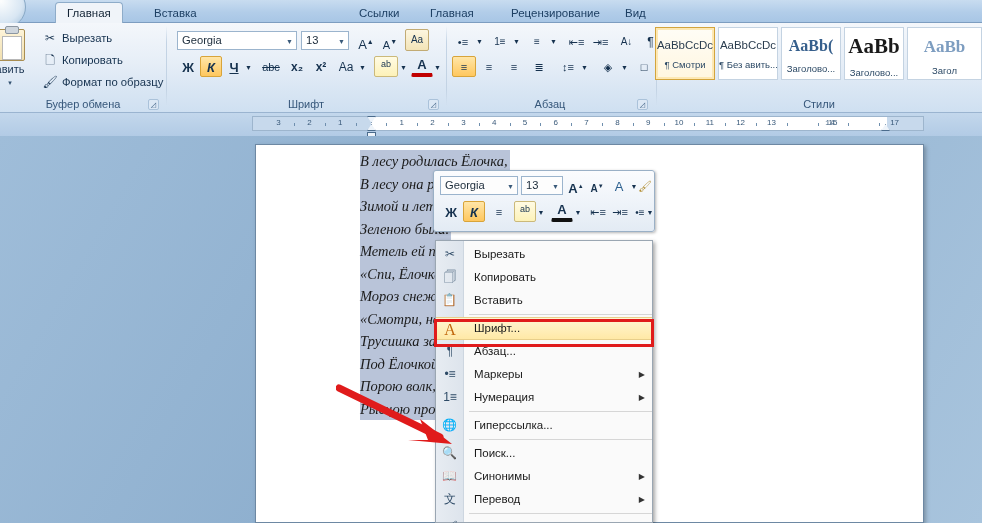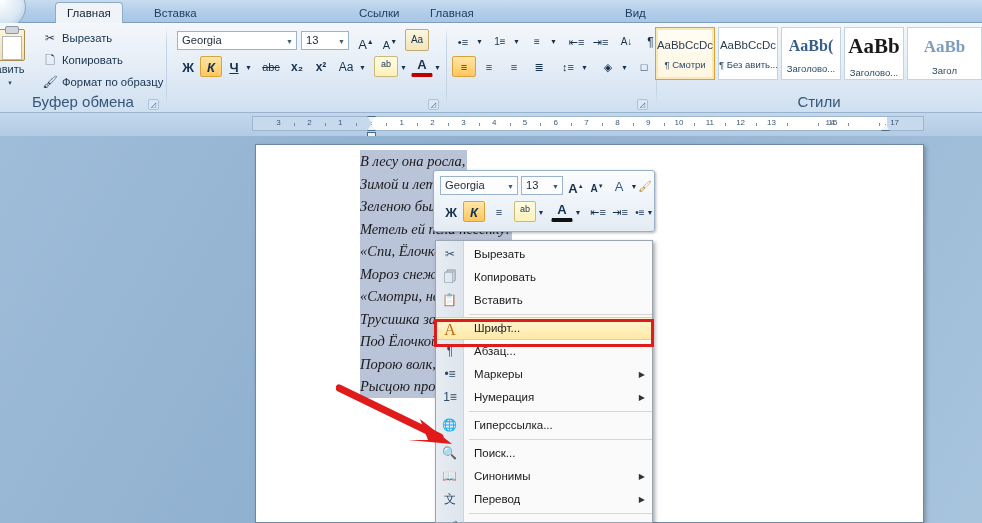--- a/index.html
+++ b/index.html
@@ -240,6 +240,7 @@
     <div class="tab" style="left:143px;">Вставка</div>
     <div class="tab" style="left:348px;">Ссылки</div>
     <div class="tab" style="left:419px;">Главная</div>
+    <div class="tab" style="left:500px;">Рецензирование</div>
     <div class="tab" style="left:614px;">Вид</div>
   </div>
 

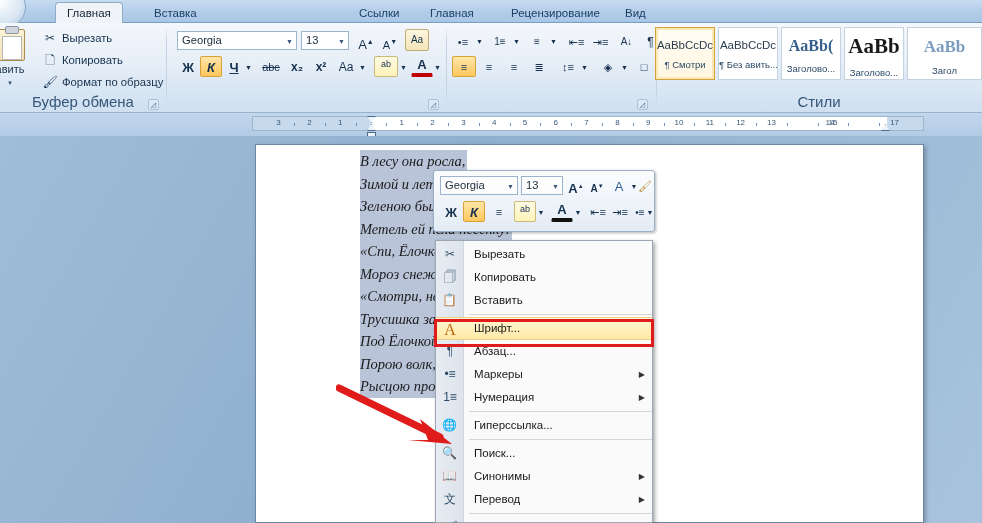--- a/index.html
+++ b/index.html
@@ -48,7 +48,7 @@
   }
   .grplabel {
     position:absolute; bottom:2px; text-align:center; color:#36577a;
-    font-size:15px; white-space:nowrap;
+    font-size:11px; white-space:nowrap;
   }
   .dlglauncher {
     position:absolute; width:11px; height:11px; bottom:2px;

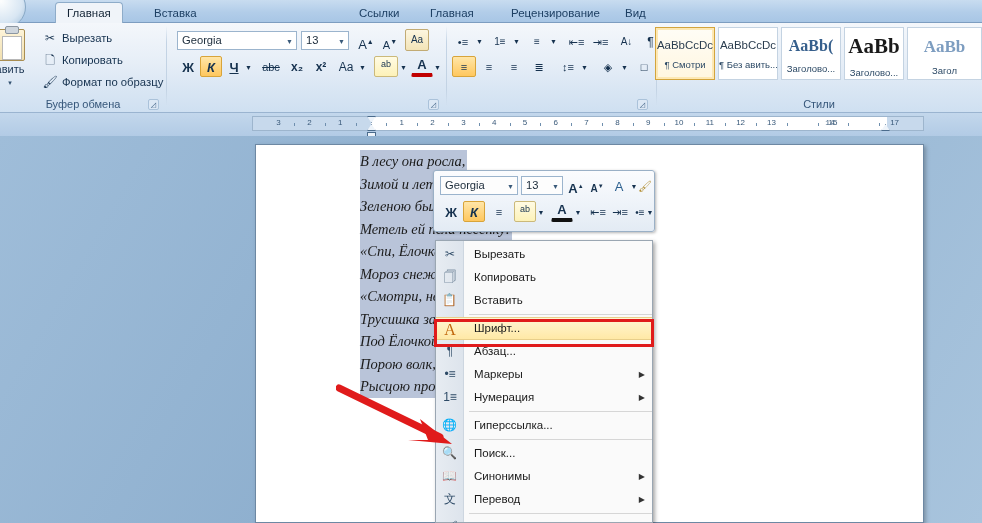--- a/index.html
+++ b/index.html
@@ -294,6 +294,7 @@
     <div class="rbtn" style="left:411px; top:33px; width:22px; height:21px; line-height:16px; font-size:13px; font-weight:bold; border-bottom:4px solid #c00000;"><span>A</span></div>
     <div class="rbtn" style="left:432px; top:33px; width:11px; height:21px; line-height:21px; font-size:7px;">▼</div>
 
+    <div class="grplabel" style="left:167px; width:278px;">Шрифт</div>
     <div class="dlglauncher" style="left:428px;">◿</div>
     <div class="grpdiv" style="left:446px;"></div>
 

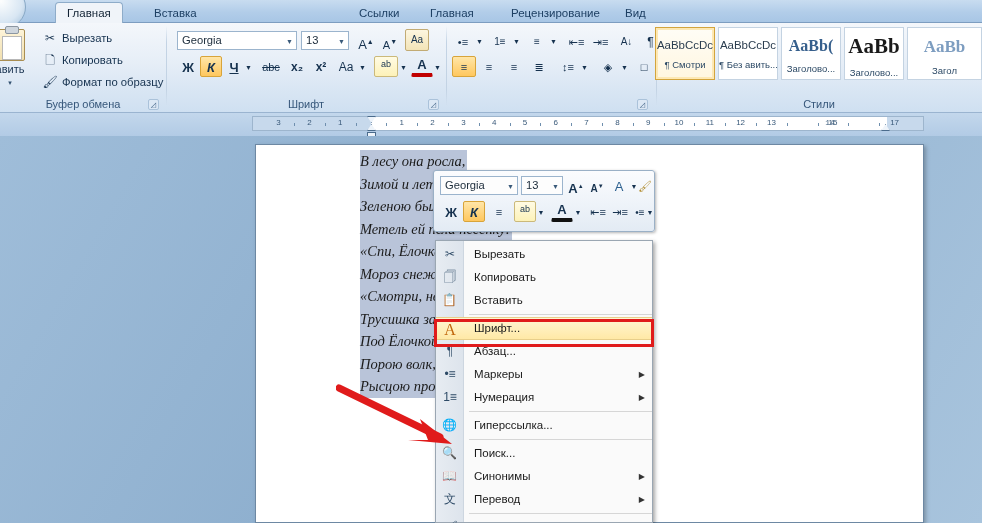--- a/index.html
+++ b/index.html
@@ -320,6 +320,7 @@
     <div class="rbtn" style="left:632px; top:33px; width:24px; height:21px; line-height:21px; font-size:11px;"><span>□</span></div>
     <div class="rbtn" style="left:653px; top:33px; width:11px; height:21px; line-height:21px; font-size:7px;">▼</div>
 
+    <div class="grplabel" style="left:446px; width:208px;">Абзац</div>
     <div class="dlglauncher" style="left:637px;">◿</div>
     <div class="grpdiv" style="left:656px;"></div>
 

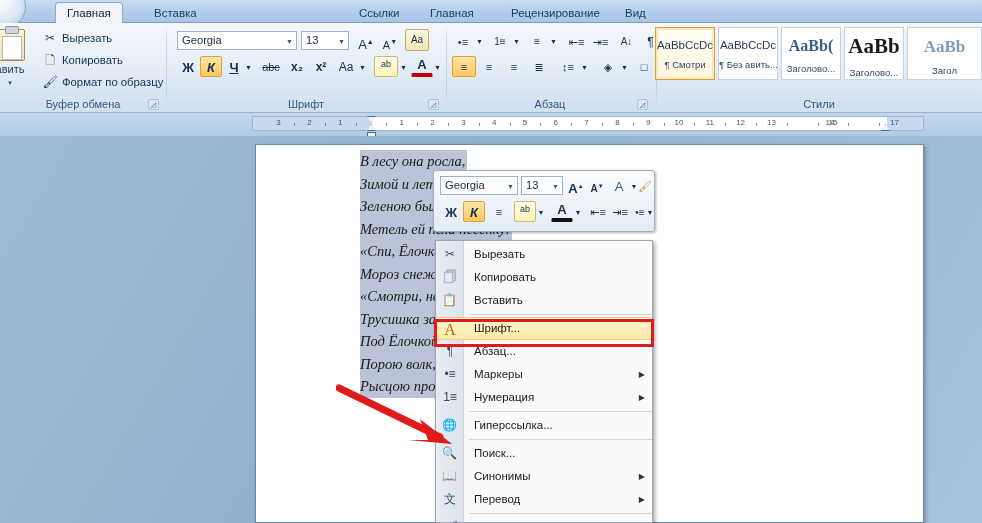--- a/index.html
+++ b/index.html
@@ -403,6 +403,7 @@
   <div class="workspace">
     <div class="page">
       <div class="doctext" id="doc-lines">
+          <span class="docline">В лесу родилась Ёлочка,</span>
           <span class="docline">В лесу она росла,</span>
           <span class="docline">Зимой и летом стройная,</span>
           <span class="docline">Зеленою была.</span>

